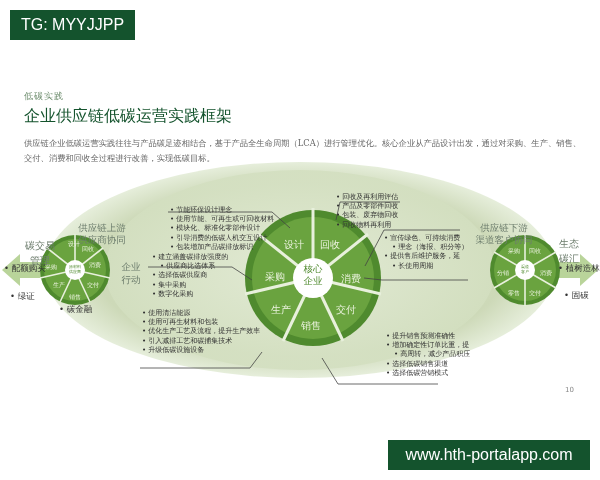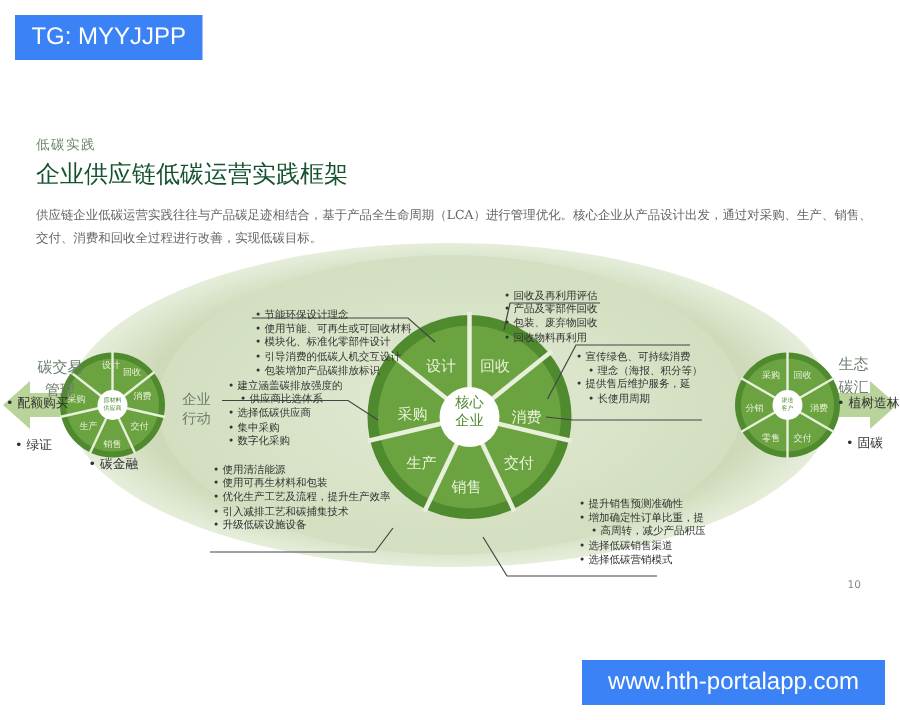--- a/index.html
+++ b/index.html
@@ -5,7 +5,7 @@
   html, body { margin:0; padding:0; }
   body { width:600px; height:480px; background:#ffffff; position:relative; overflow:hidden;
          font-family:"DejaVu Sans","Liberation Sans",sans-serif; color:#333; }
-  .wm { position:absolute; background:#3b82f6; color:#fff; font-family:"Liberation Sans",sans-serif; }
+  .wm { position:absolute; background:#14532d; color:#fff; font-family:"Liberation Sans",sans-serif; }
   .wm-top { left:10px; top:10px; width:125px; height:30px; font-size:16px; line-height:30px; text-align:center; }
   .wm-bot { left:388px; top:440px; width:202px; height:30px; font-size:16px; line-height:30px; text-align:center; }
   .section-label { position:absolute; left:24px; top:90px; font-size:9px; color:#6a8a6a; letter-spacing:1px; font-family:"DejaVu Serif",serif; }

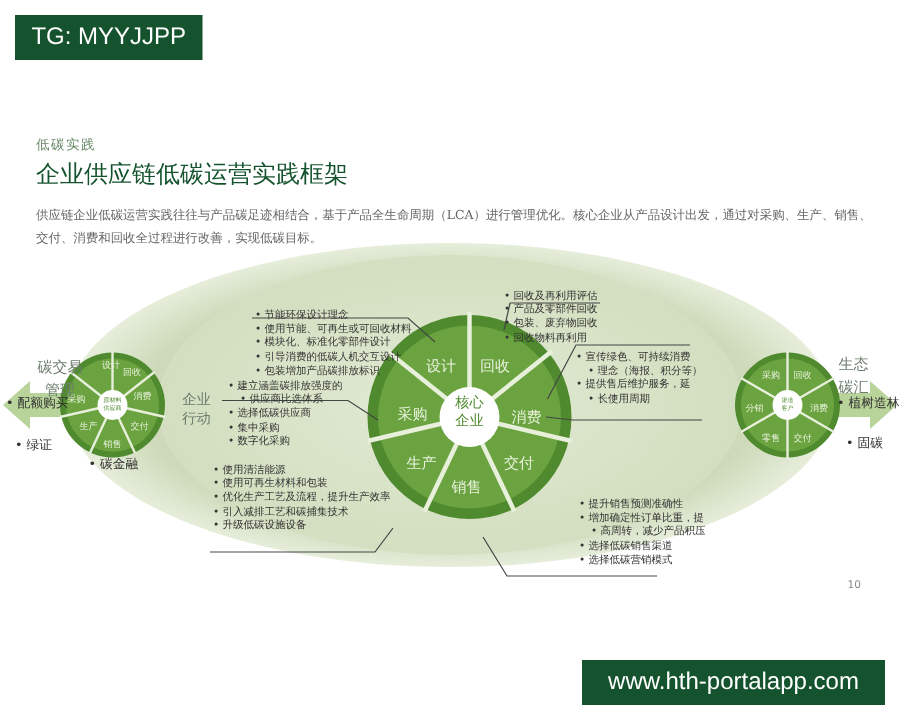--- a/index.html
+++ b/index.html
@@ -136,6 +136,8 @@
 
   <div class="lbl" style="left:20px;top:78px;width:40px;white-space:pre-line;line-height:15px;">碳交易
 管理</div>
+  <div class="lbl" style="left:72px;top:62px;width:60px;white-space:pre-line;font-size:9.5px;line-height:12px;">供应链上游
+供应商协同</div>
   <div class="lbl" style="left:118px;top:100px;width:26px;white-space:pre-line;font-size:9.5px;line-height:13px;">企业
 行动</div>
   <div class="lbl" style="left:556px;top:76px;width:26px;white-space:pre-line;line-height:15px;">生态

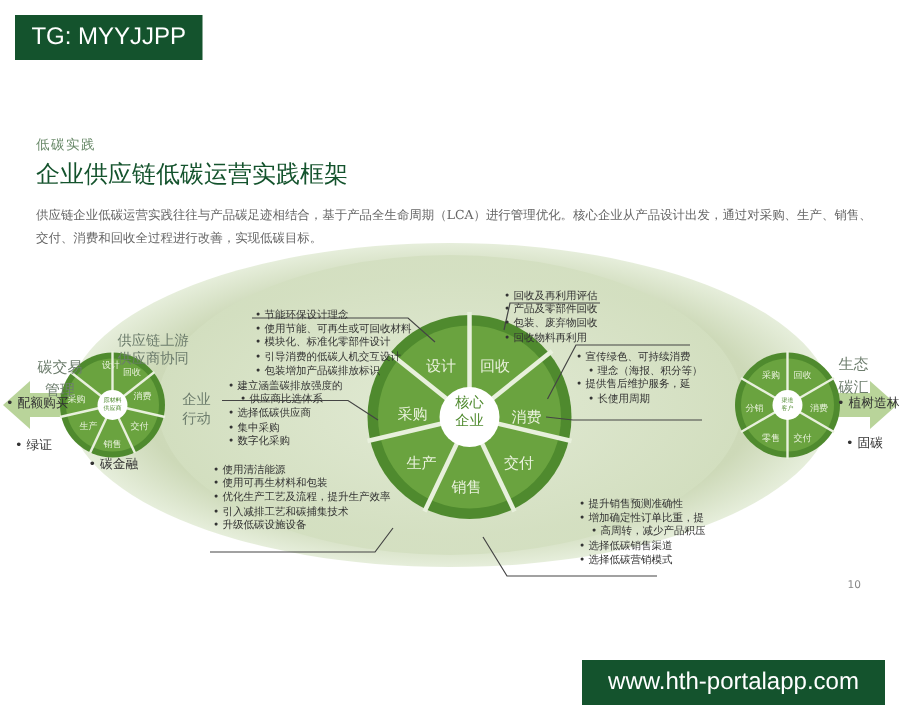--- a/index.html
+++ b/index.html
@@ -140,6 +140,8 @@
 供应商协同</div>
   <div class="lbl" style="left:118px;top:100px;width:26px;white-space:pre-line;font-size:9.5px;line-height:13px;">企业
 行动</div>
+  <div class="lbl" style="left:474px;top:62px;width:60px;white-space:pre-line;font-size:9.5px;line-height:12px;">供应链下游
+渠道客户协同</div>
   <div class="lbl" style="left:556px;top:76px;width:26px;white-space:pre-line;line-height:15px;">生态
 碳汇</div>
 

